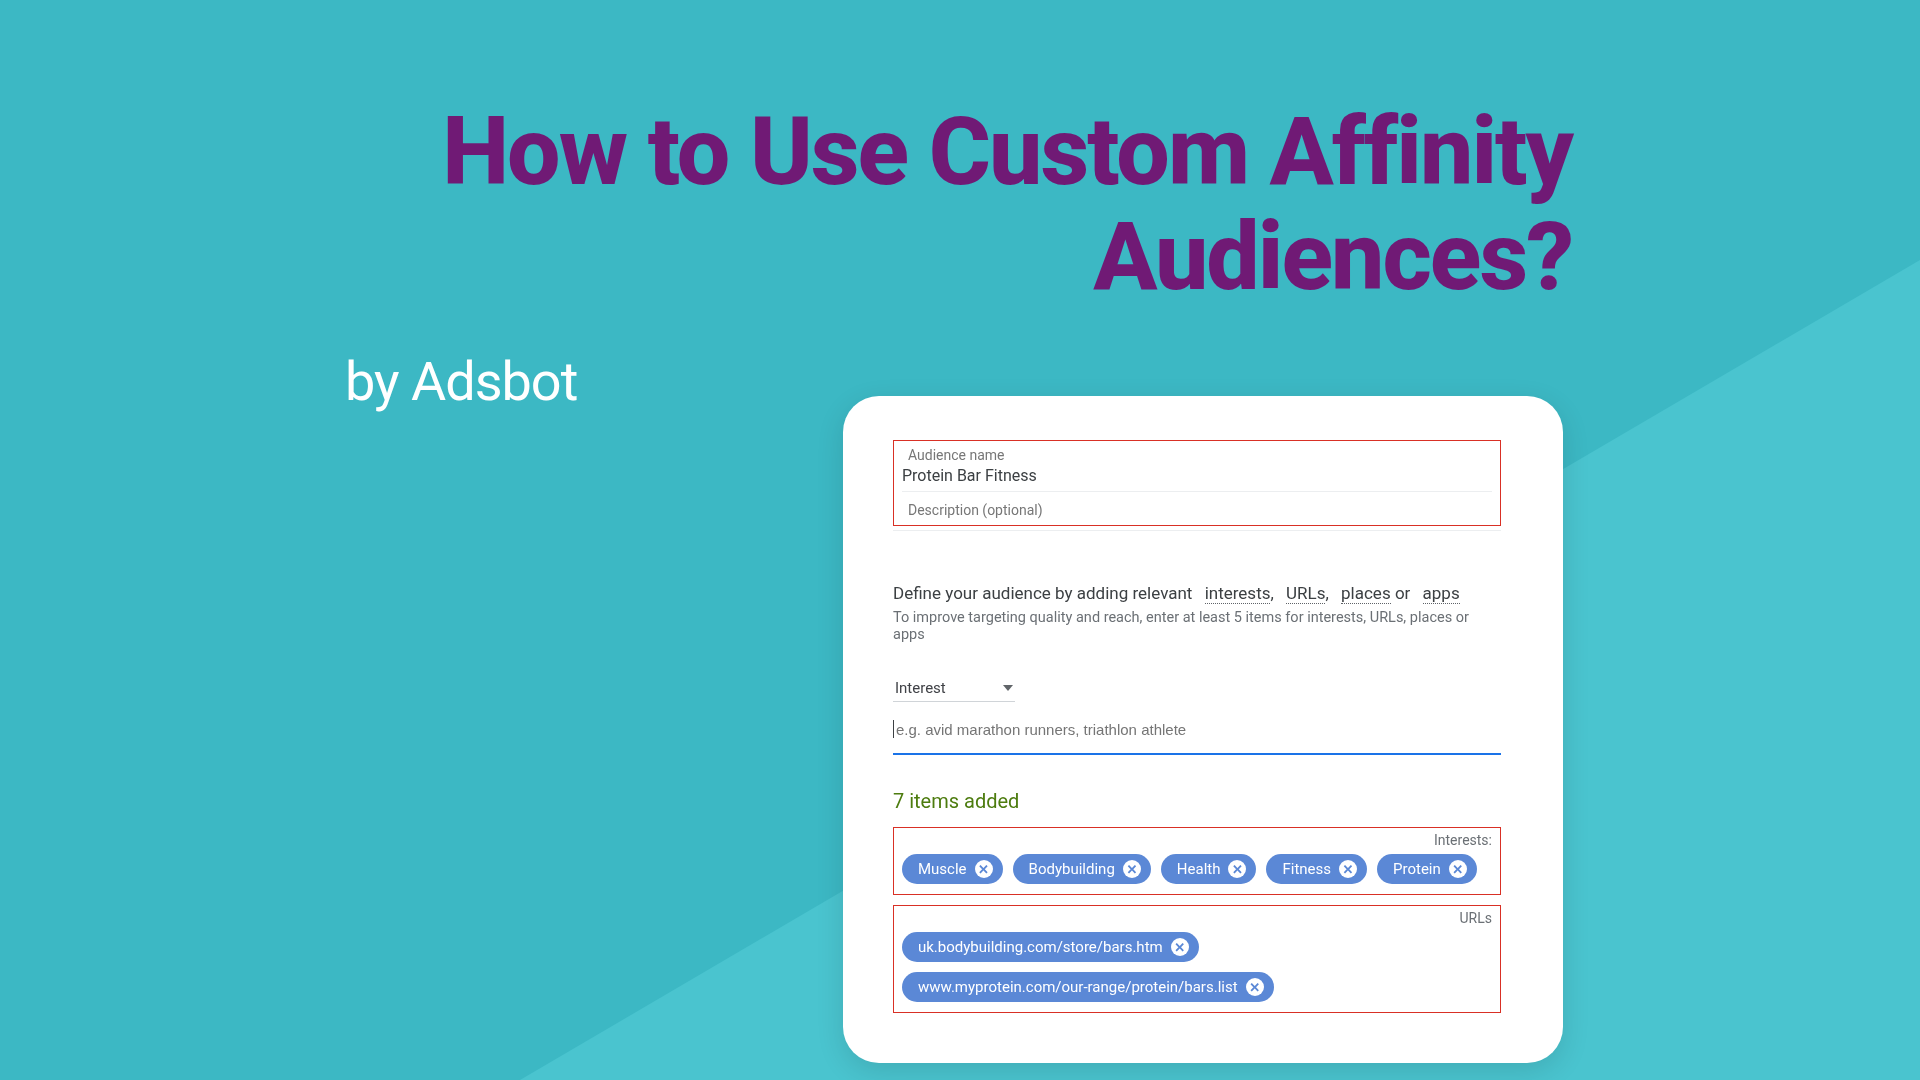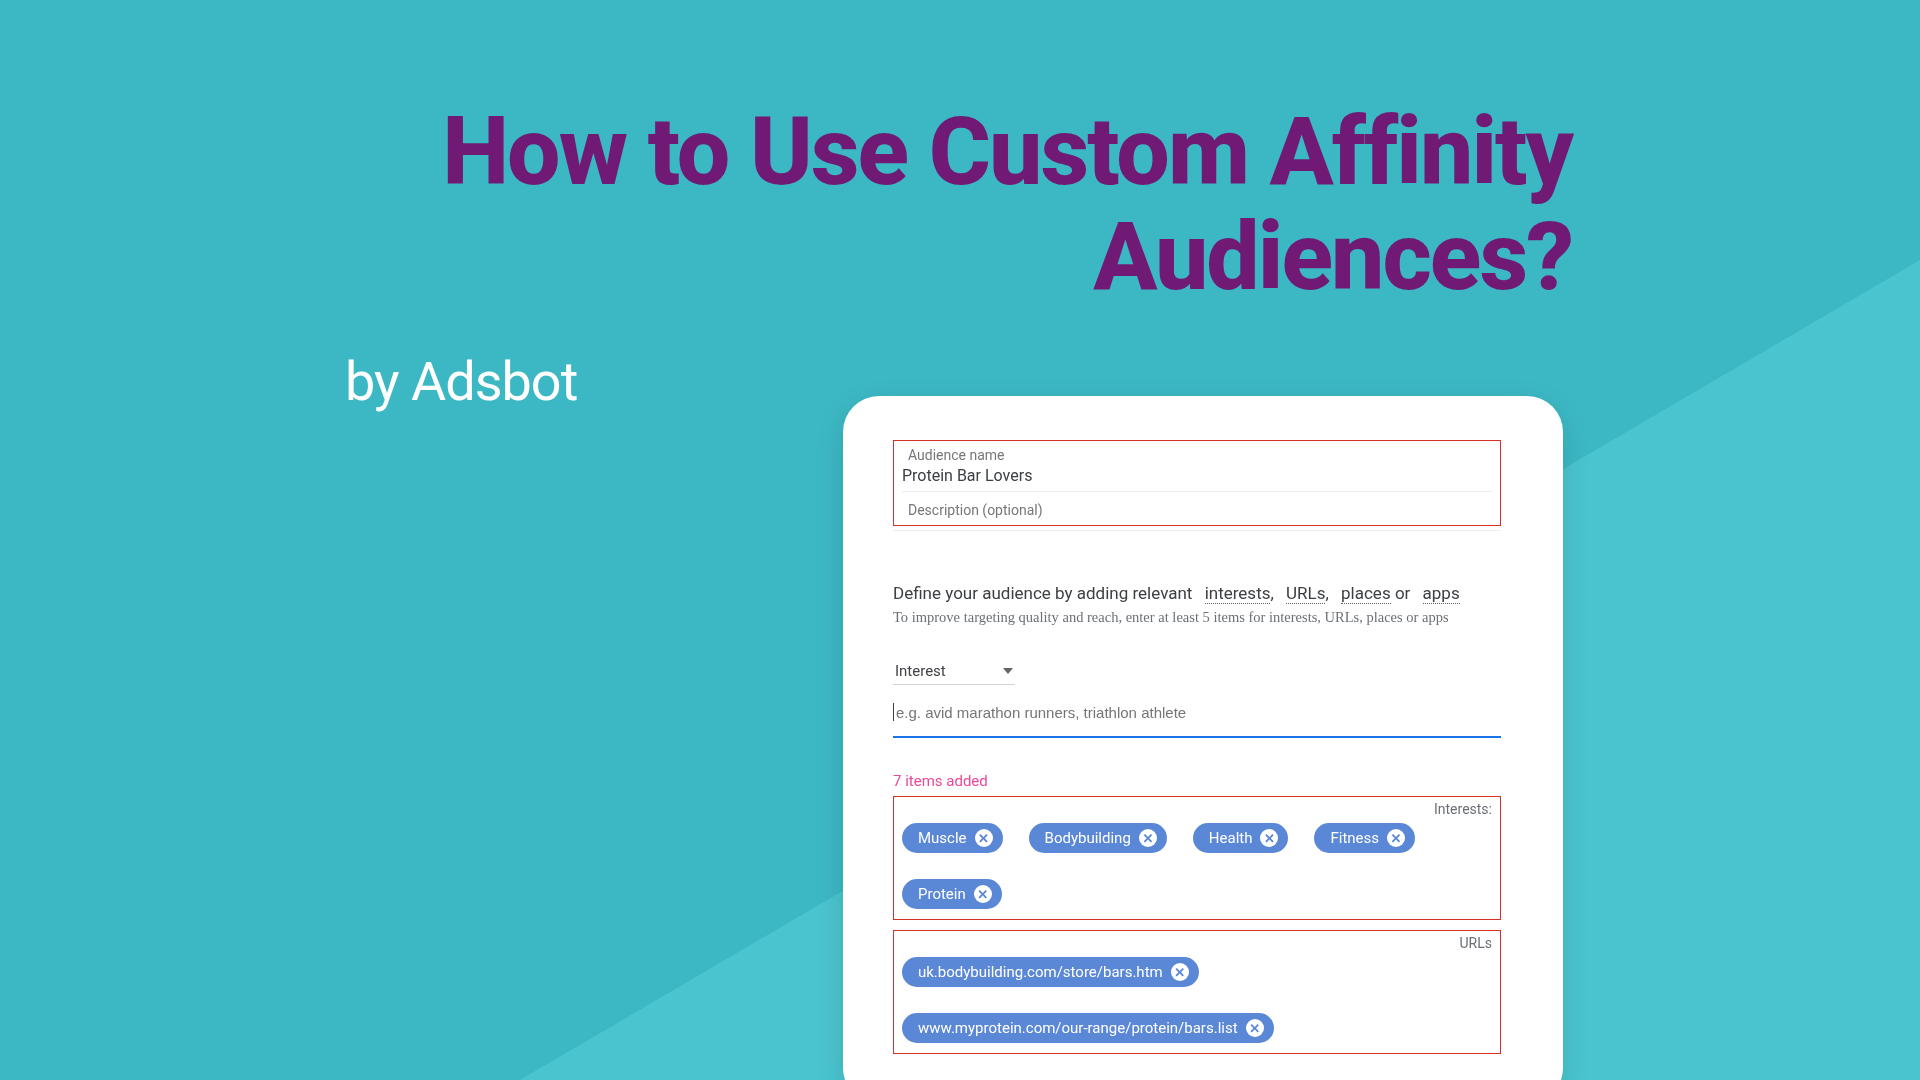--- a/index.html
+++ b/index.html
@@ -173,7 +173,7 @@
 
   <div class="redbox">
     <div class="field-label">Audience name</div>
-    <div class="field-value">Protein Bar Lovers</div>
+    <div class="field-value">Protein Bar Fitness</div>
     <div class="inner-div"></div>
     <div class="field-label">Description (optional)</div>
   </div>

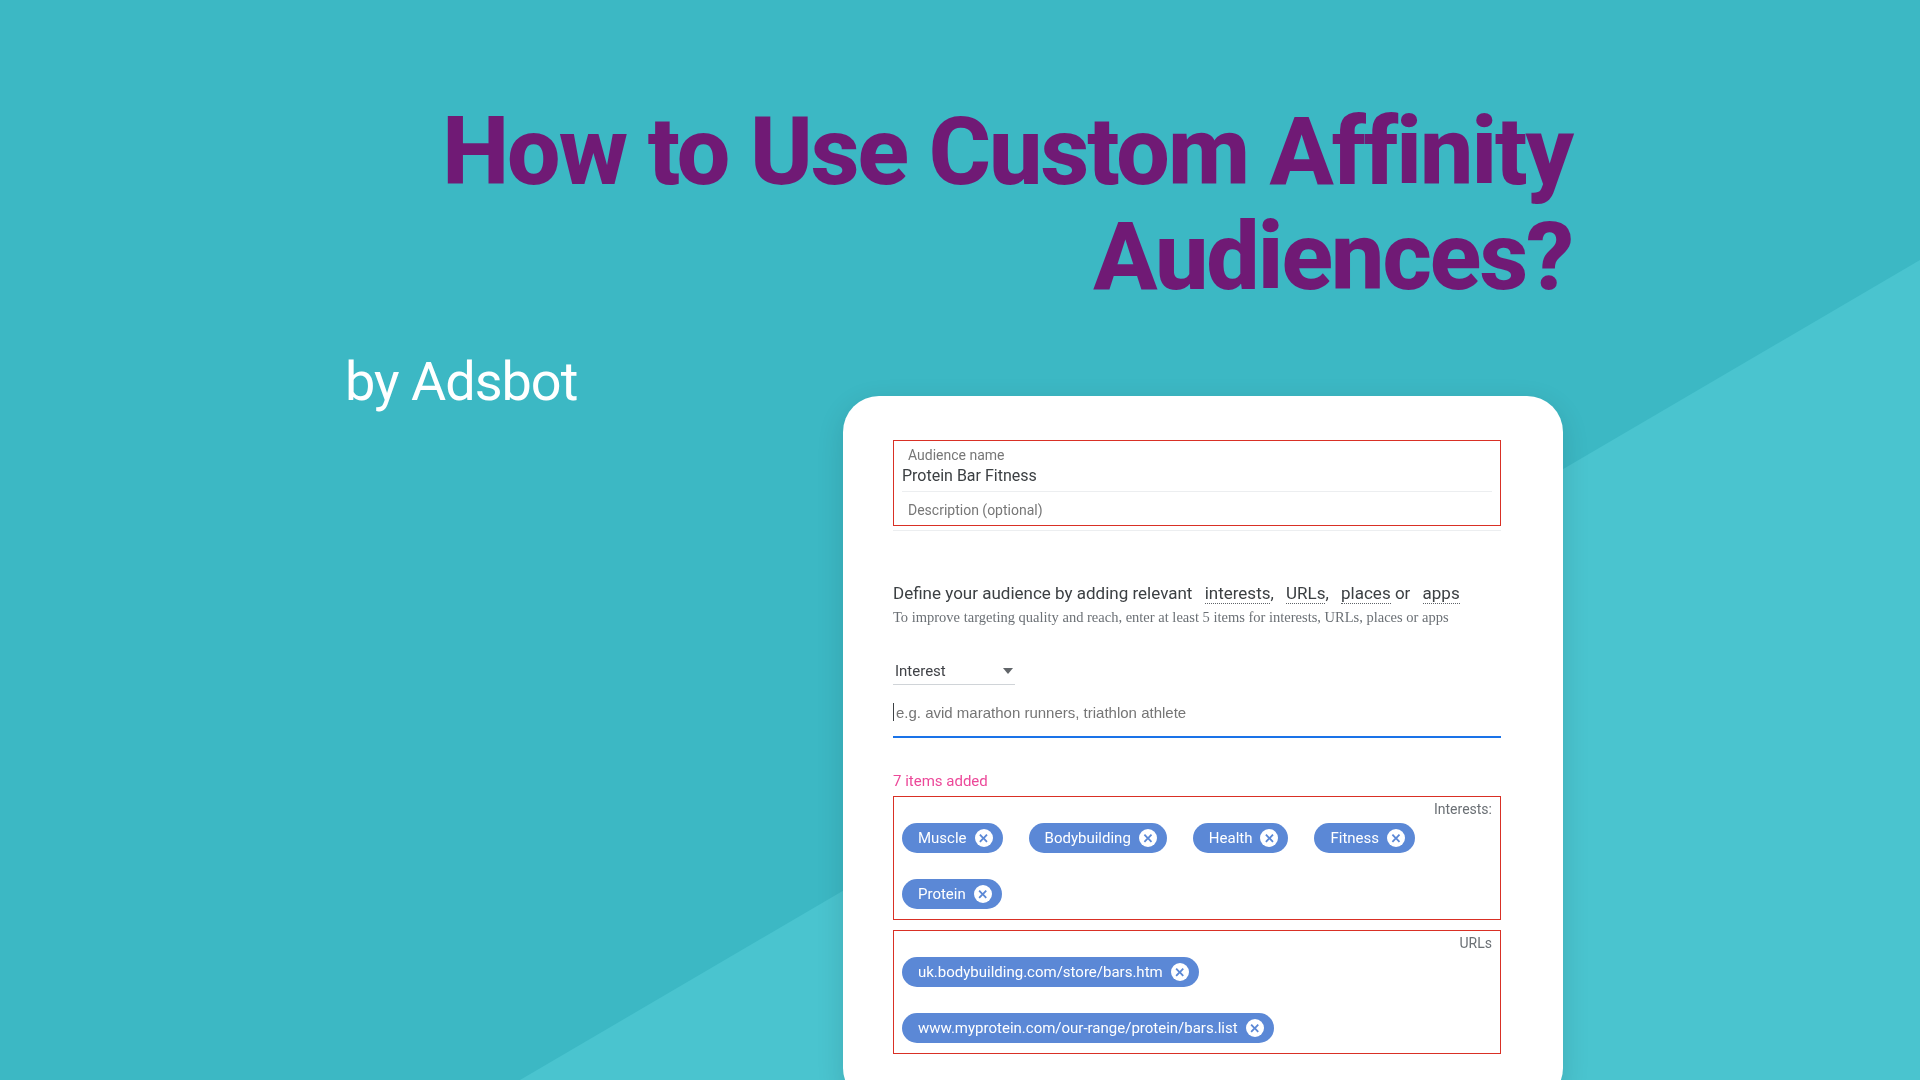--- a/index.html
+++ b/index.html
@@ -84,7 +84,6 @@
   color: #6b7075;
   font-size: 14.5px;
   margin-top: 6px;
-  font-family: Liberation Serif, serif;
 }
 .row-select {
   display: flex;

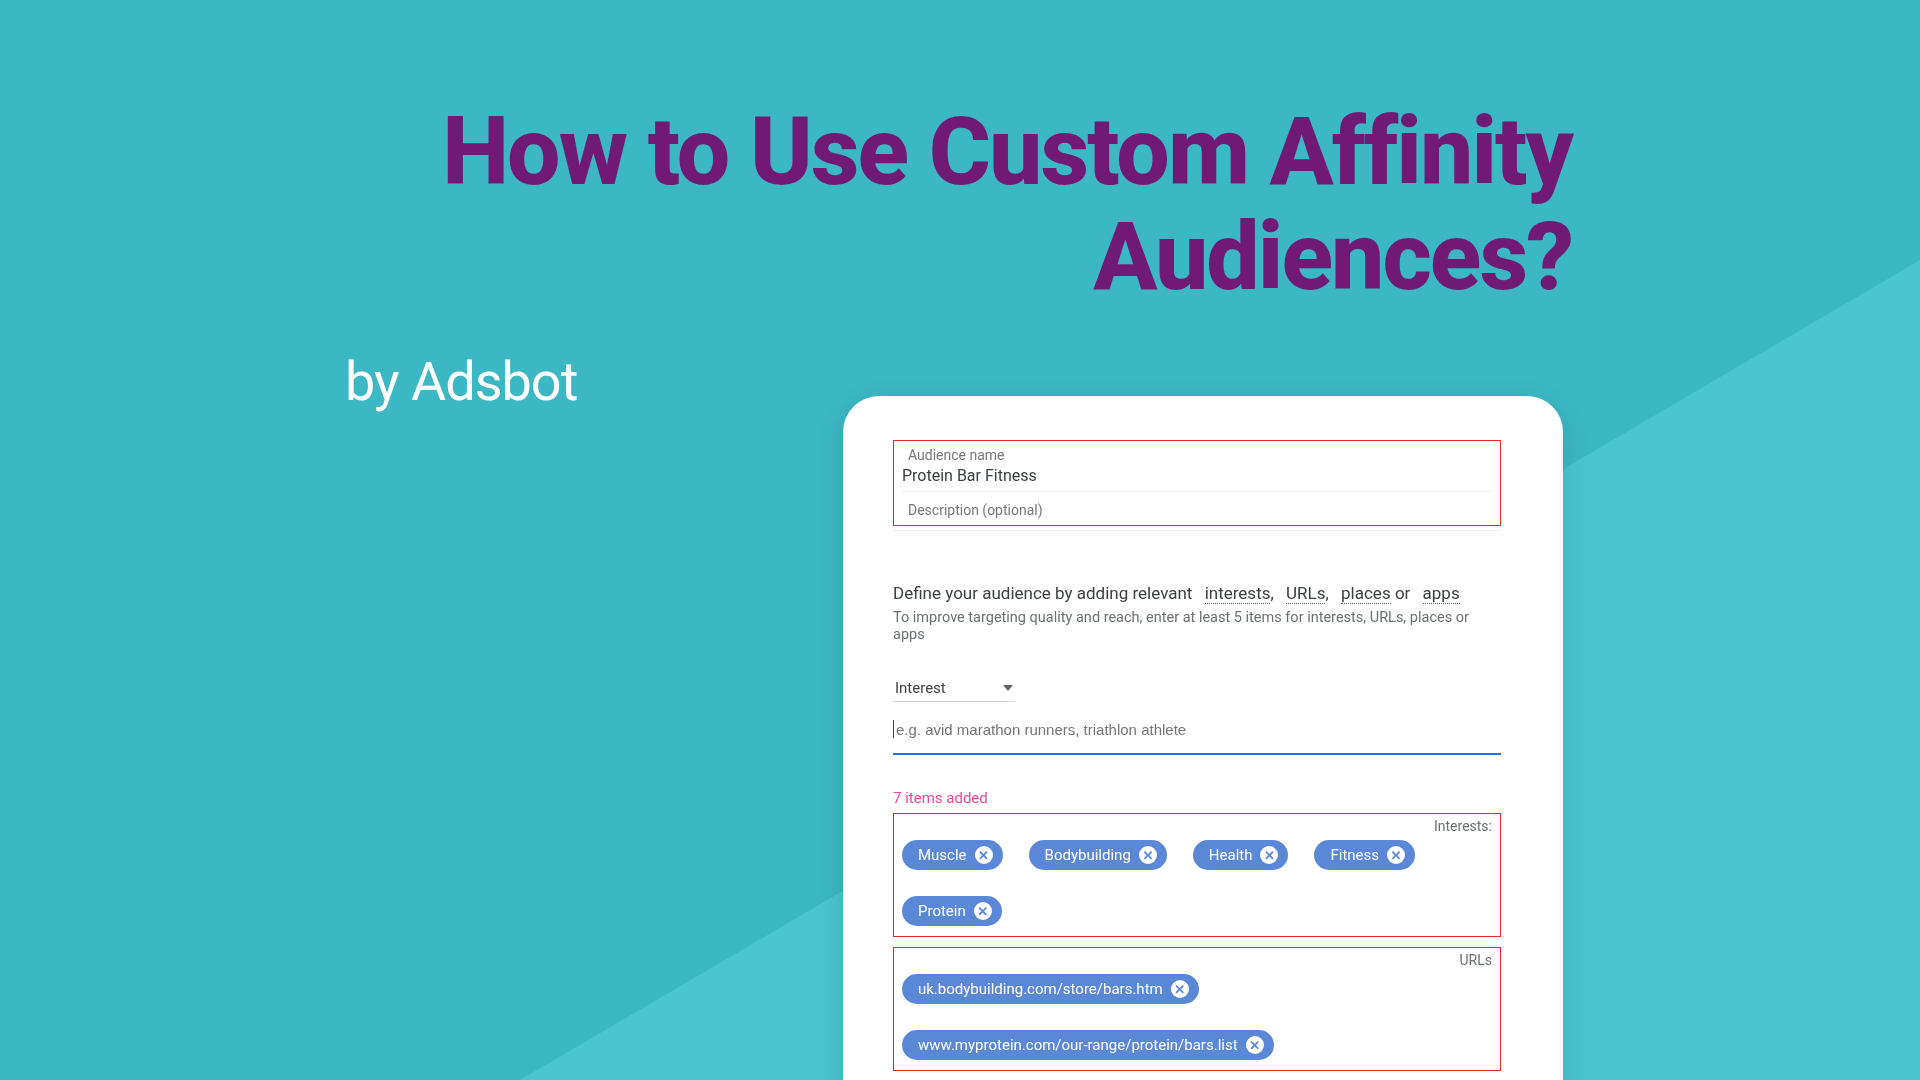--- a/index.html
+++ b/index.html
@@ -121,10 +121,10 @@
   background: transparent;
 }
 .items-added {
-  color: #ec4899;
-  font-size: 15px;
+  color: #4d7c0f;
+  font-size: 20px;
   margin-top: 34px;
-  margin-bottom: 6px;
+  margin-bottom: 14px;
 }
 .group-box {
   border: 1px solid #d93025;

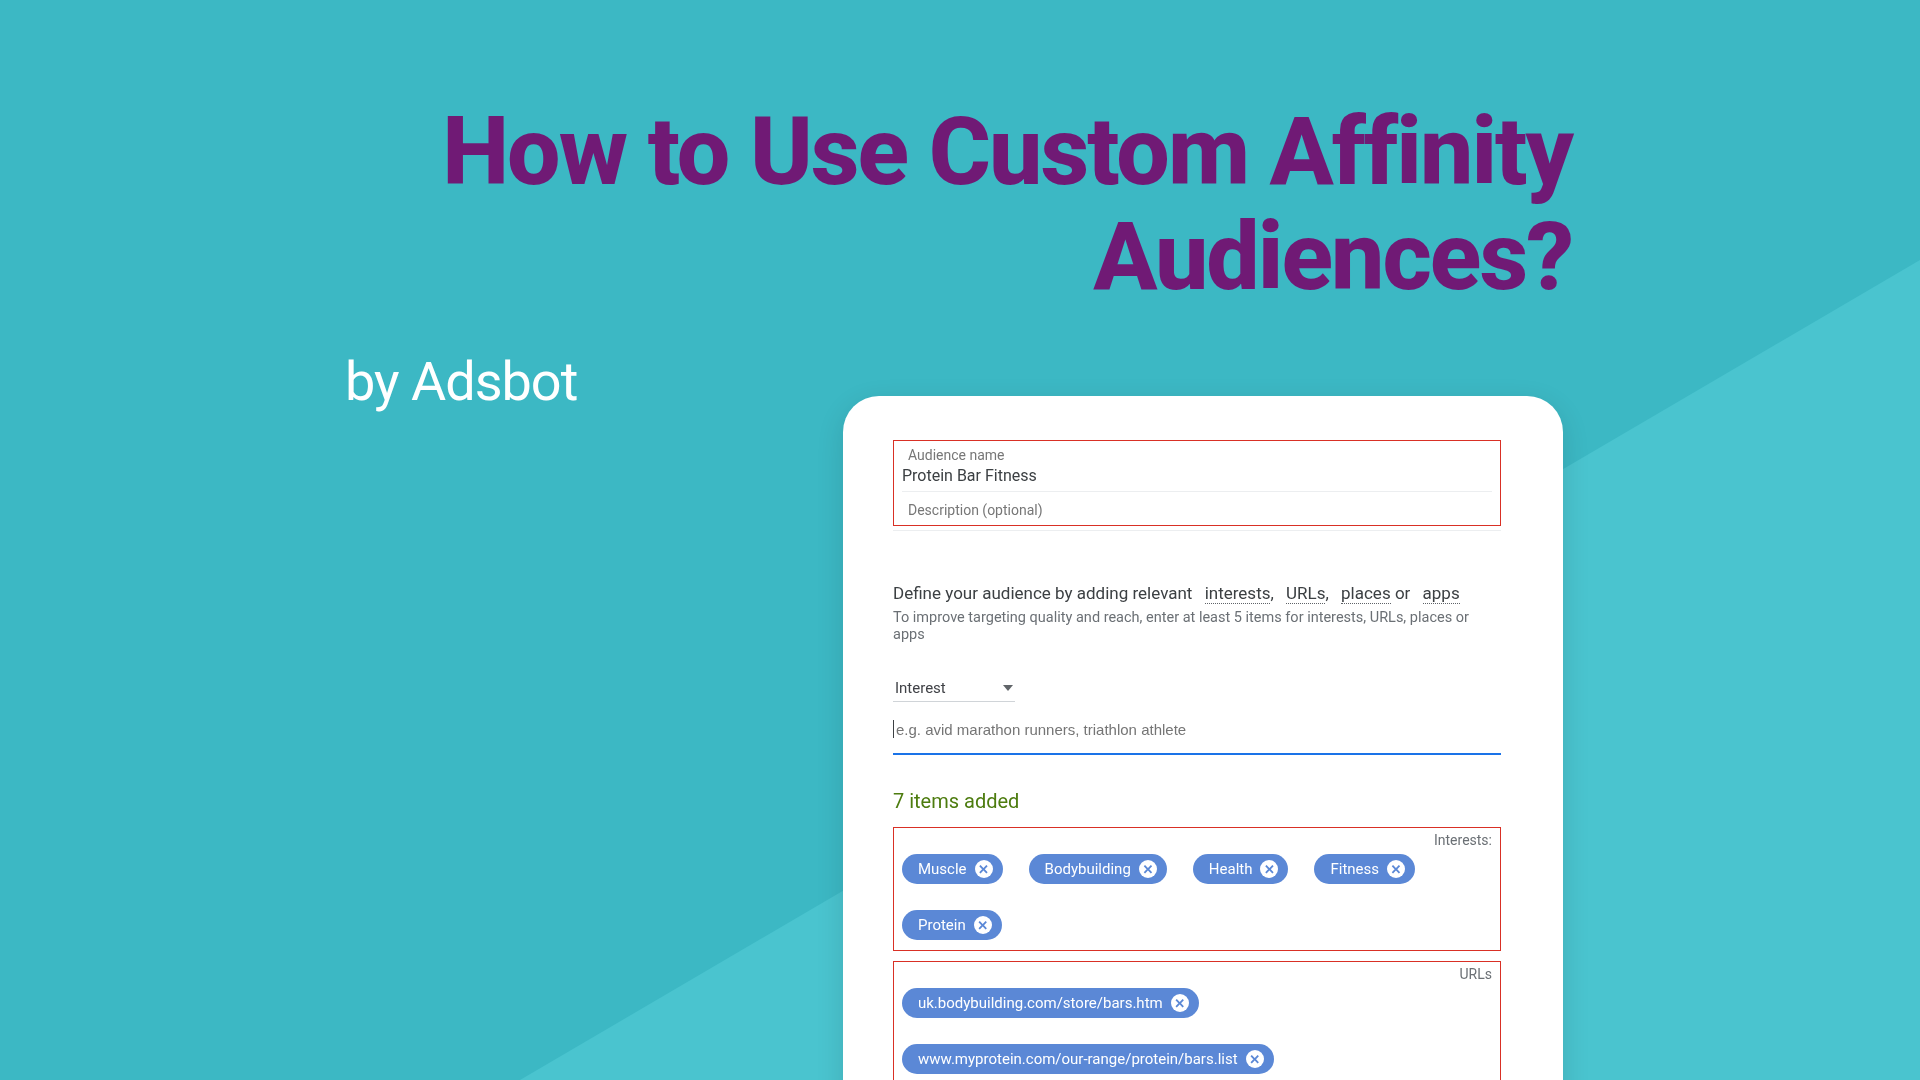--- a/index.html
+++ b/index.html
@@ -138,7 +138,7 @@
   text-align: right;
 }
 .chip-row {
-  display: flex; flex-wrap: wrap; gap: 26px;
+  display: flex; flex-wrap: wrap; gap: 10px;
 }
 .chip {
   display: inline-flex; align-items: center;

